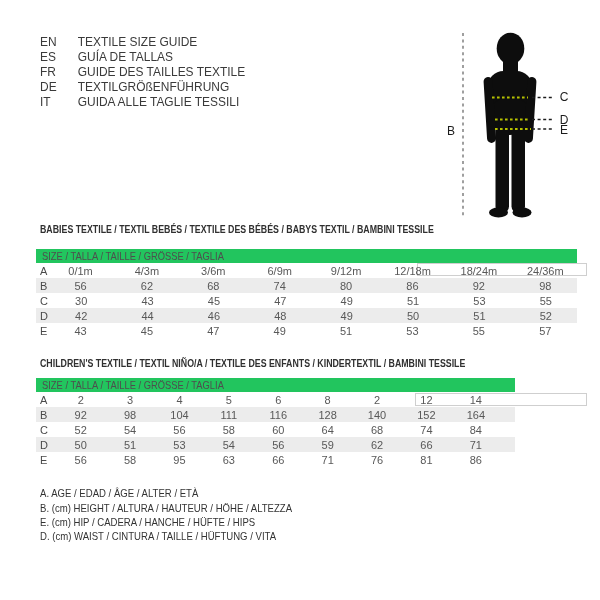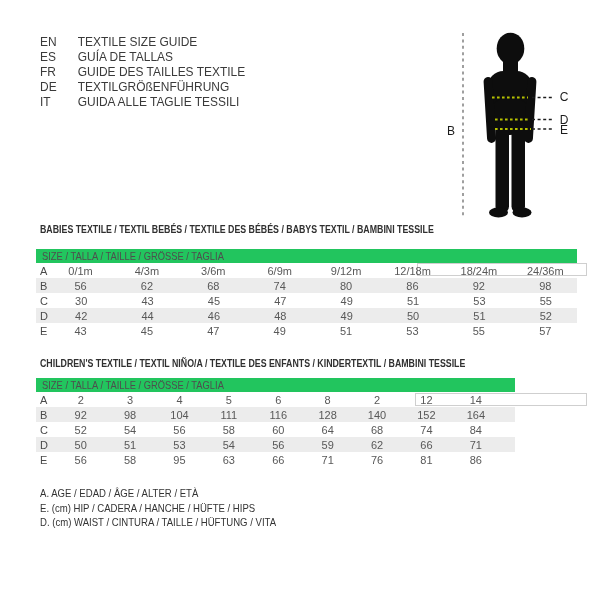--- a/index.html
+++ b/index.html
@@ -245,6 +245,9 @@
   <div class="legend-line" data-name="legend-item-age">
       <span class="cond87" data-name="legend-text">A. AGE / EDAD / ÂGE / ALTER / ETÀ</span>
     </div>
+  <div class="legend-line" data-name="legend-item-height">
+      <span class="cond87" data-name="legend-text">B. (cm) HEIGHT / ALTURA / HAUTEUR / HÖHE / ALTEZZA</span>
+    </div>
   <div class="legend-line" data-name="legend-item-hip">
       <span class="cond87" data-name="legend-text">E. (cm) HIP / CADERA / HANCHE / HÜFTE / HIPS</span>
     </div>

